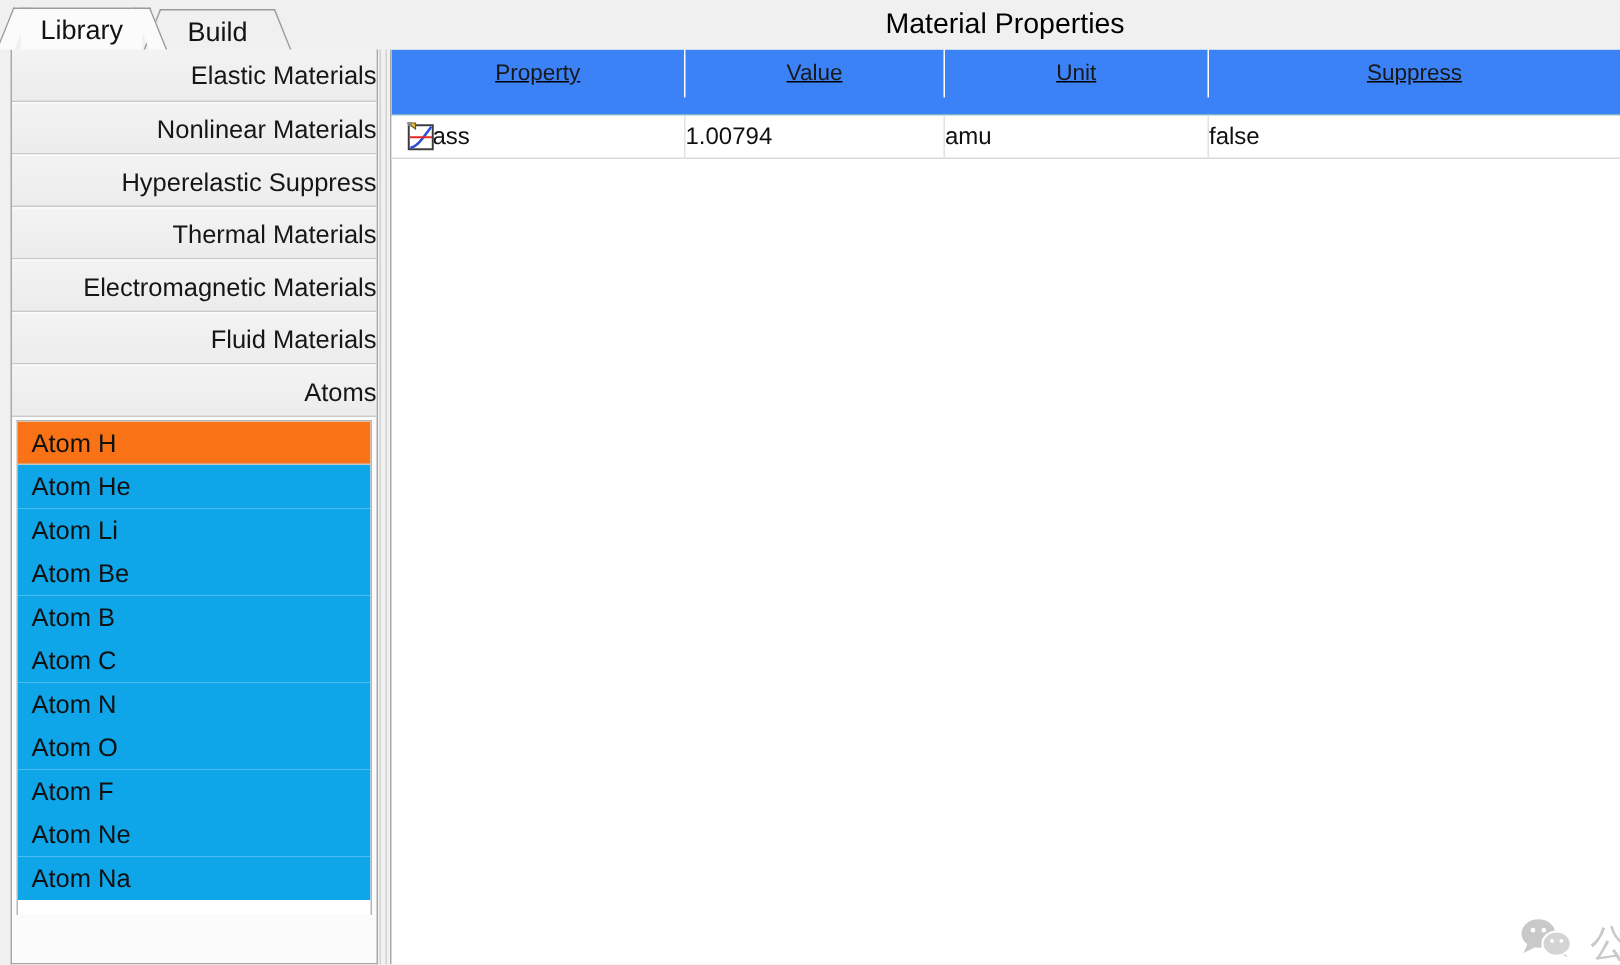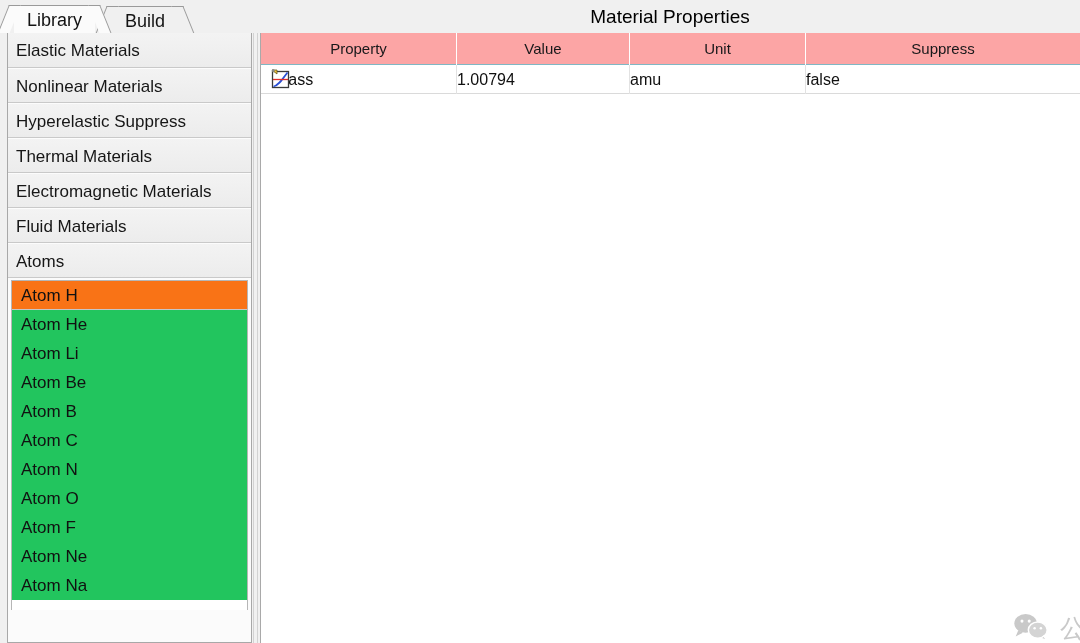--- a/index.html
+++ b/index.html
@@ -109,6 +109,7 @@
     border-bottom: 1px solid #c9c9c9;
     border-top: 1px solid #fcfcfc;
     white-space: nowrap;
+    text-align: right;
   }
   .cat:first-child { border-top: none; }
 

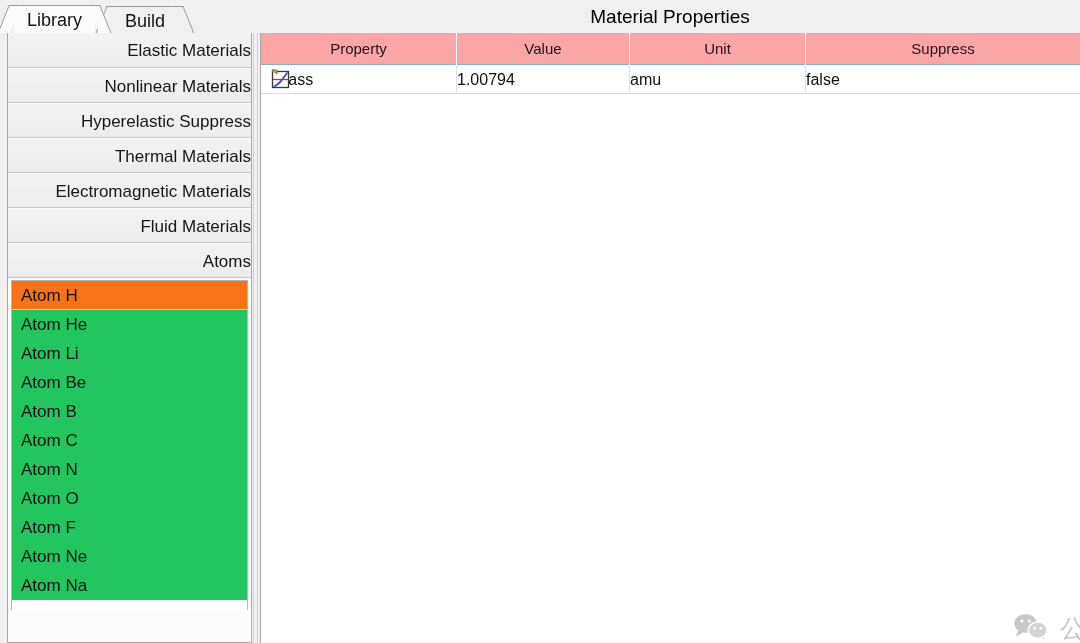--- a/index.html
+++ b/index.html
@@ -164,9 +164,10 @@
 
   .hrow {
     display: flex;
-    height: 32px;
-    background: #fca5a5;
+    height: 44px;
+    background: #3b82f6;
     border-bottom: 1px solid #7fb7c4;
+    text-decoration: underline;
   }
   .hcell {
     height: 32px;

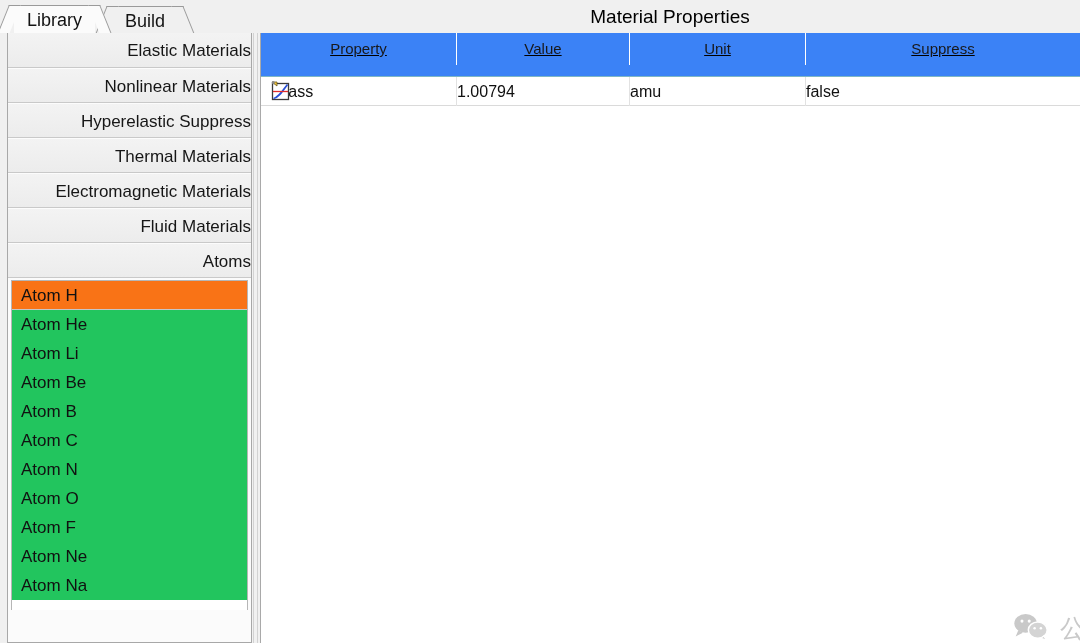--- a/index.html
+++ b/index.html
@@ -130,7 +130,7 @@
     font-size: 17px;
     color: #111111;
     white-space: nowrap;
-    background: #22c55e;
+    background: #0ea5e9;
   }
   .atom.selected {
     background: #f97316;

